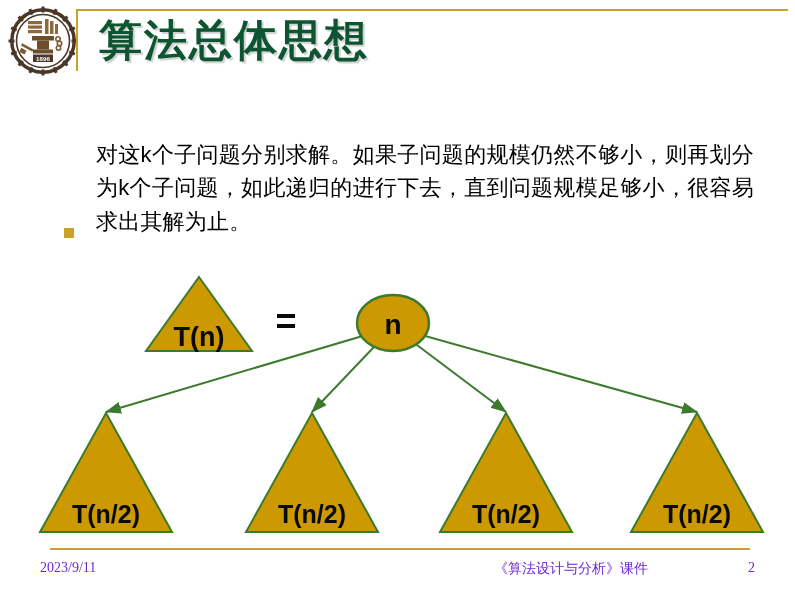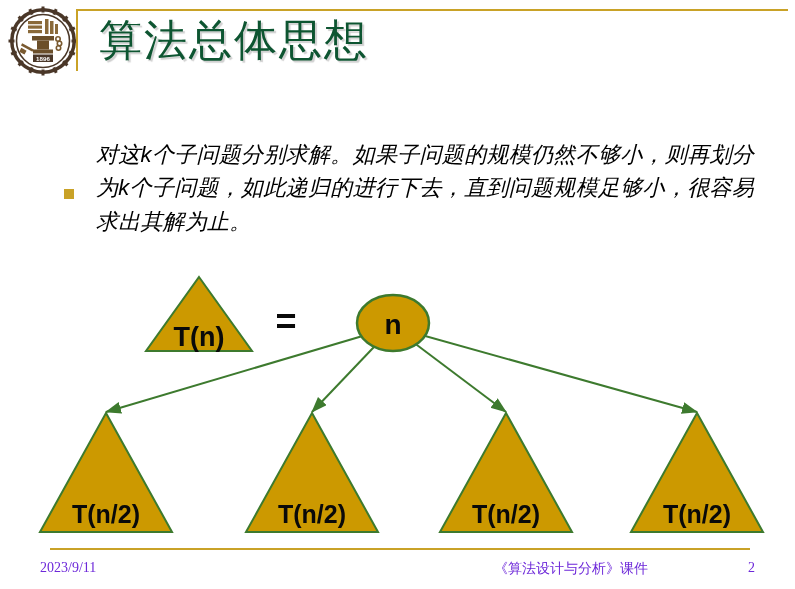--- a/index.html
+++ b/index.html
@@ -47,7 +47,7 @@
     left: 99px;
     top: 18px;
     font-size: 43px;
-    font-weight: normal;
+    font-weight: bold;
     color: #0d5531;
     letter-spacing: 2px;
     line-height: 1.05;

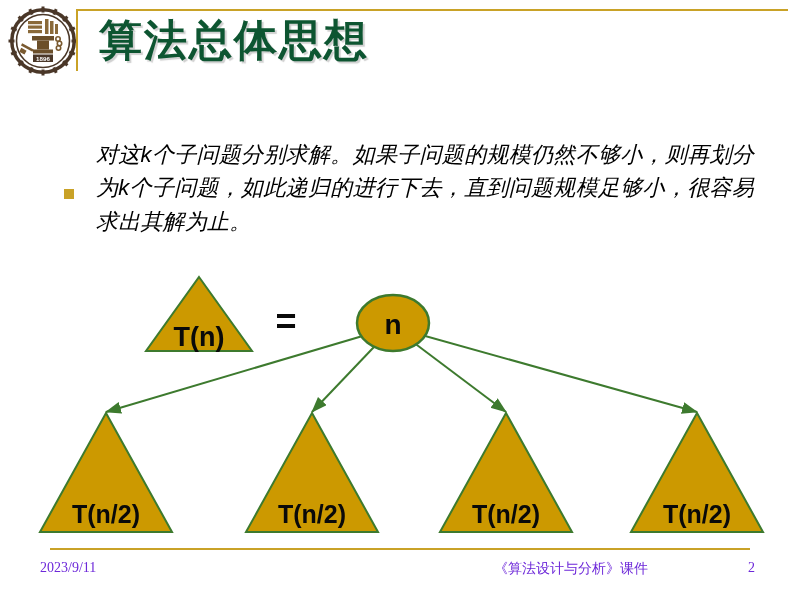--- a/index.html
+++ b/index.html
@@ -62,8 +62,7 @@
     top: 138px;
     width: 690px;
     display: flex;
-    align-items: center;
-    font-style: italic;
+    align-items: flex-end;
   }
   .bullet-marker {
     width: 10px;

